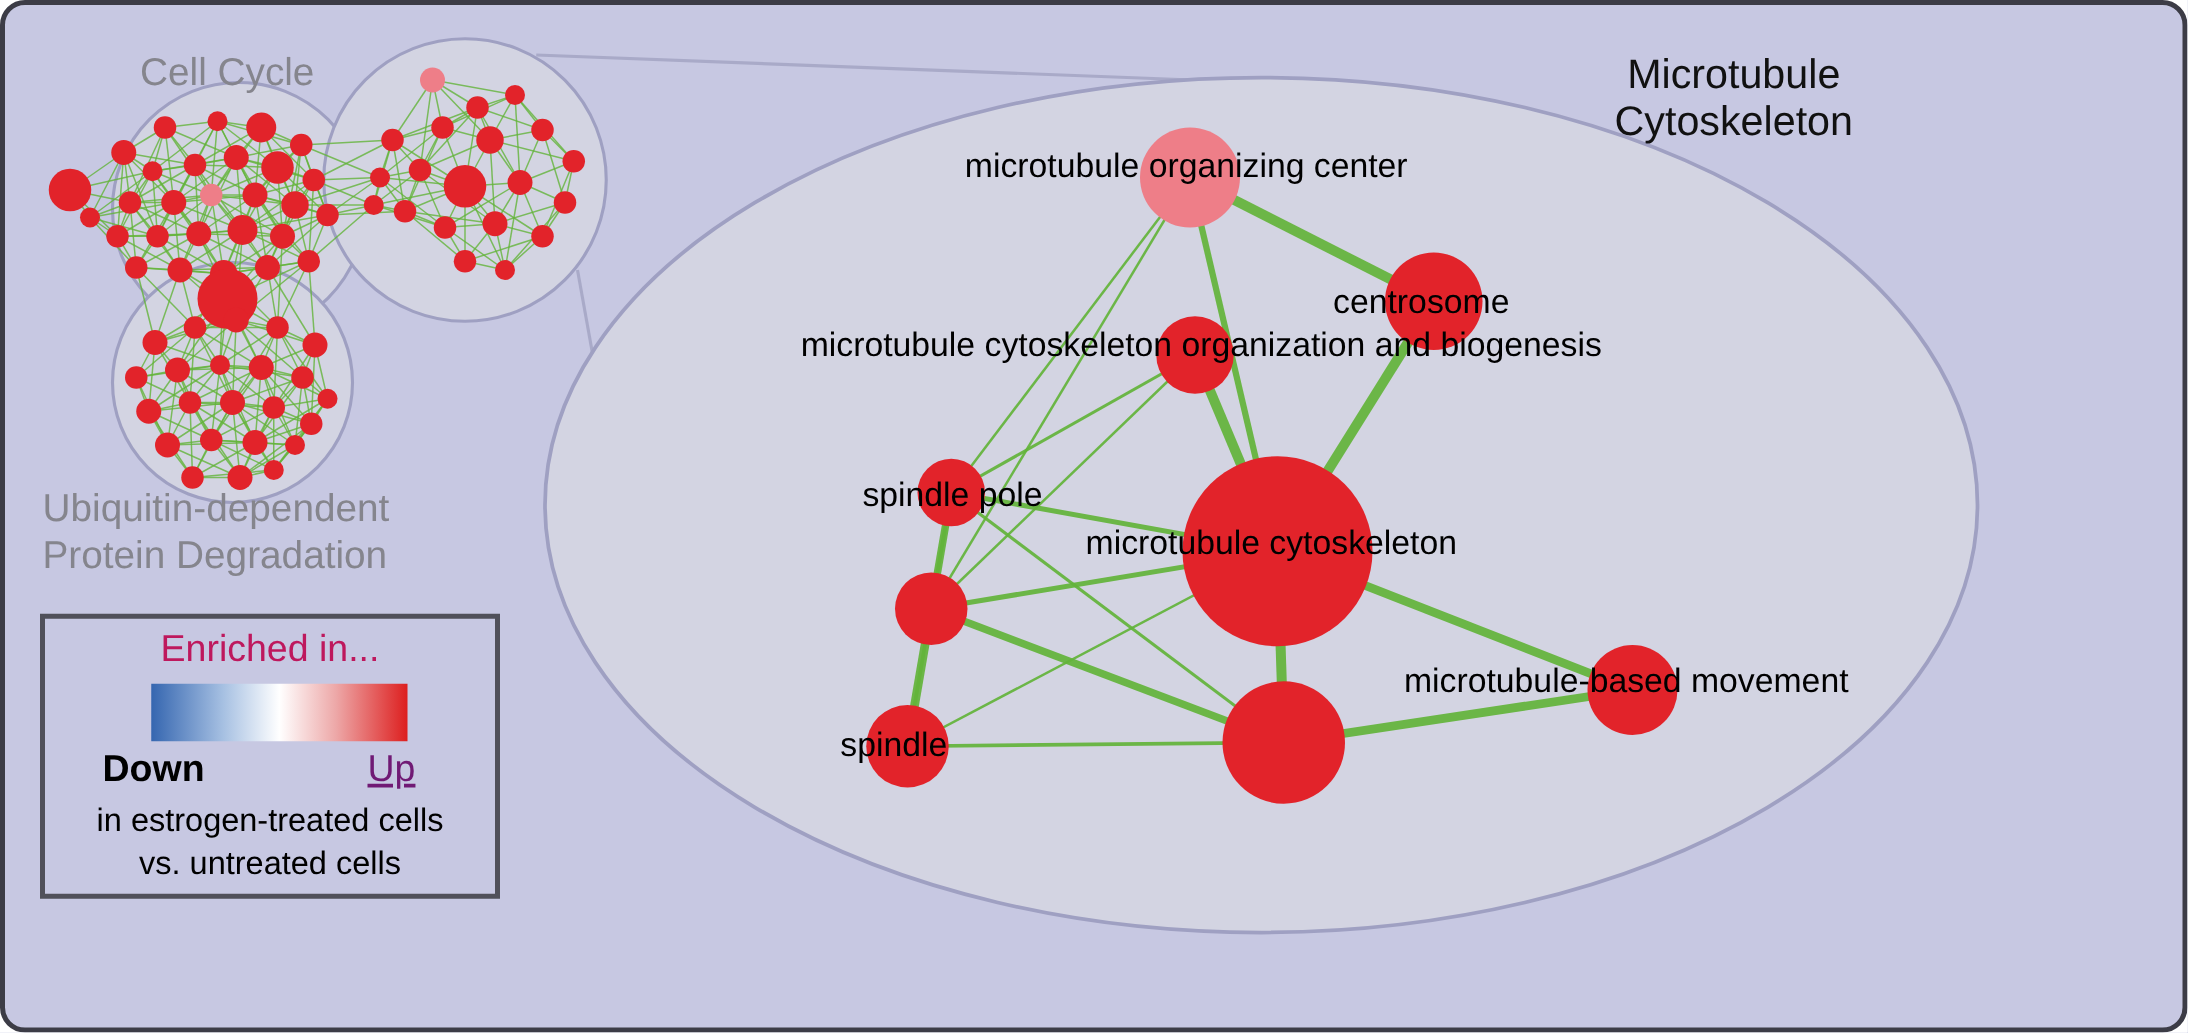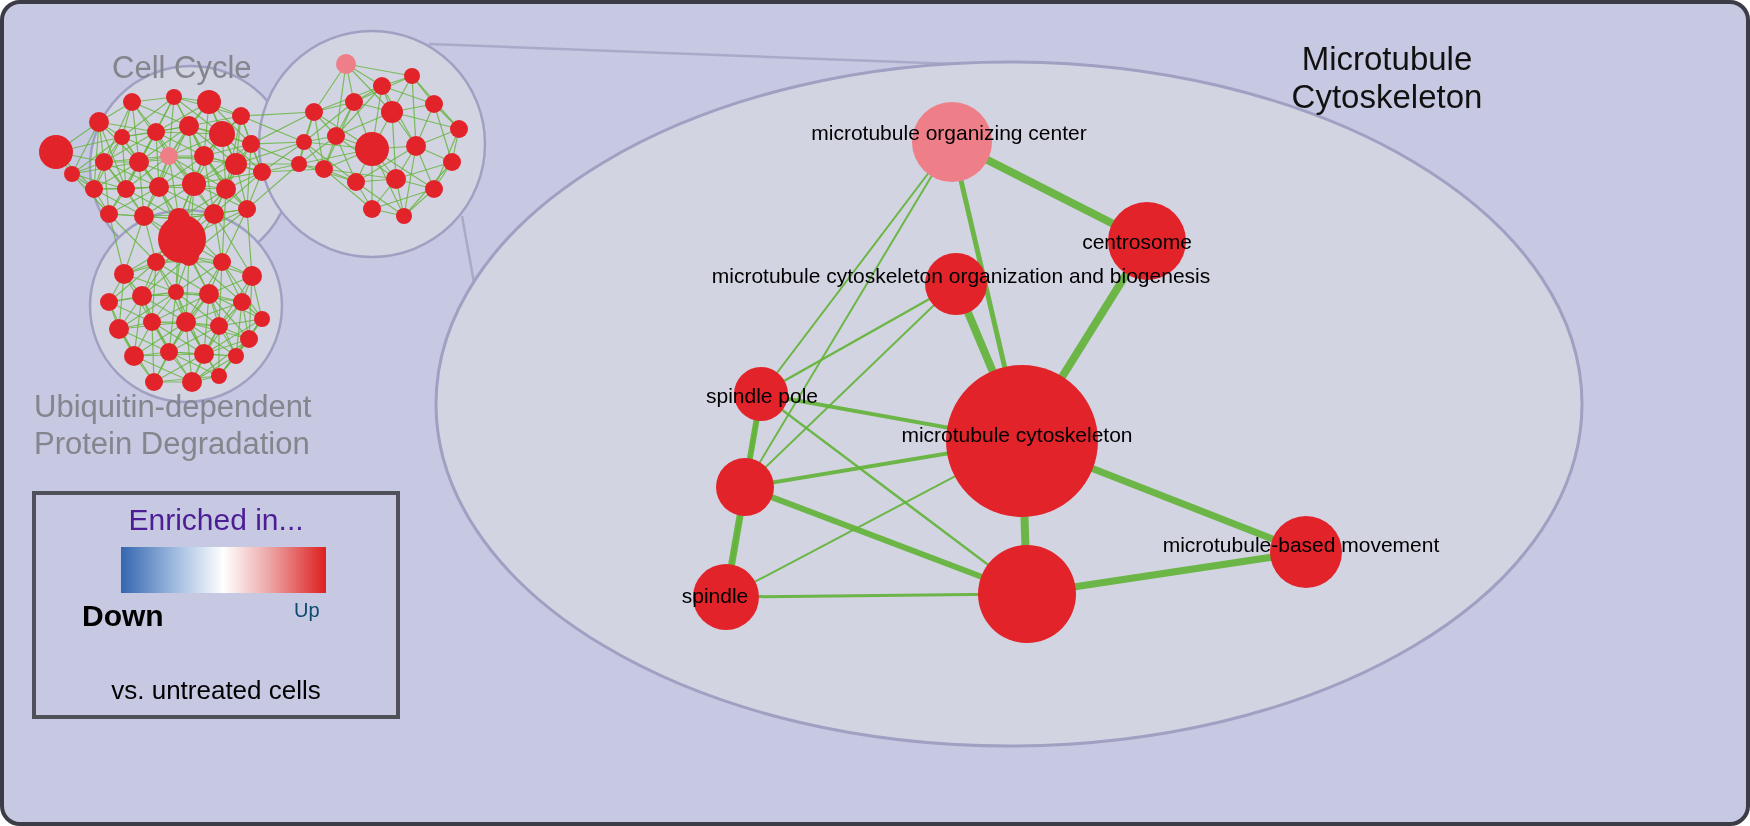--- a/index.html
+++ b/index.html
@@ -551,7 +551,7 @@
 
   <div class="label-layer">
 
-    <div class="cluster-label" style="left:108px;top:46px;text-align:center;">Cell Cycle</div>
+    <div class="cluster-label" style="left:108px;top:36px;text-align:center;">Cell Cycle</div>
 
     <div class="cluster-label" style="left:30px;top:422px;">Protein Degradation</div>
     <div class="cluster-label" style="left:30px;top:385px;">Ubiquitin-dependent</div>

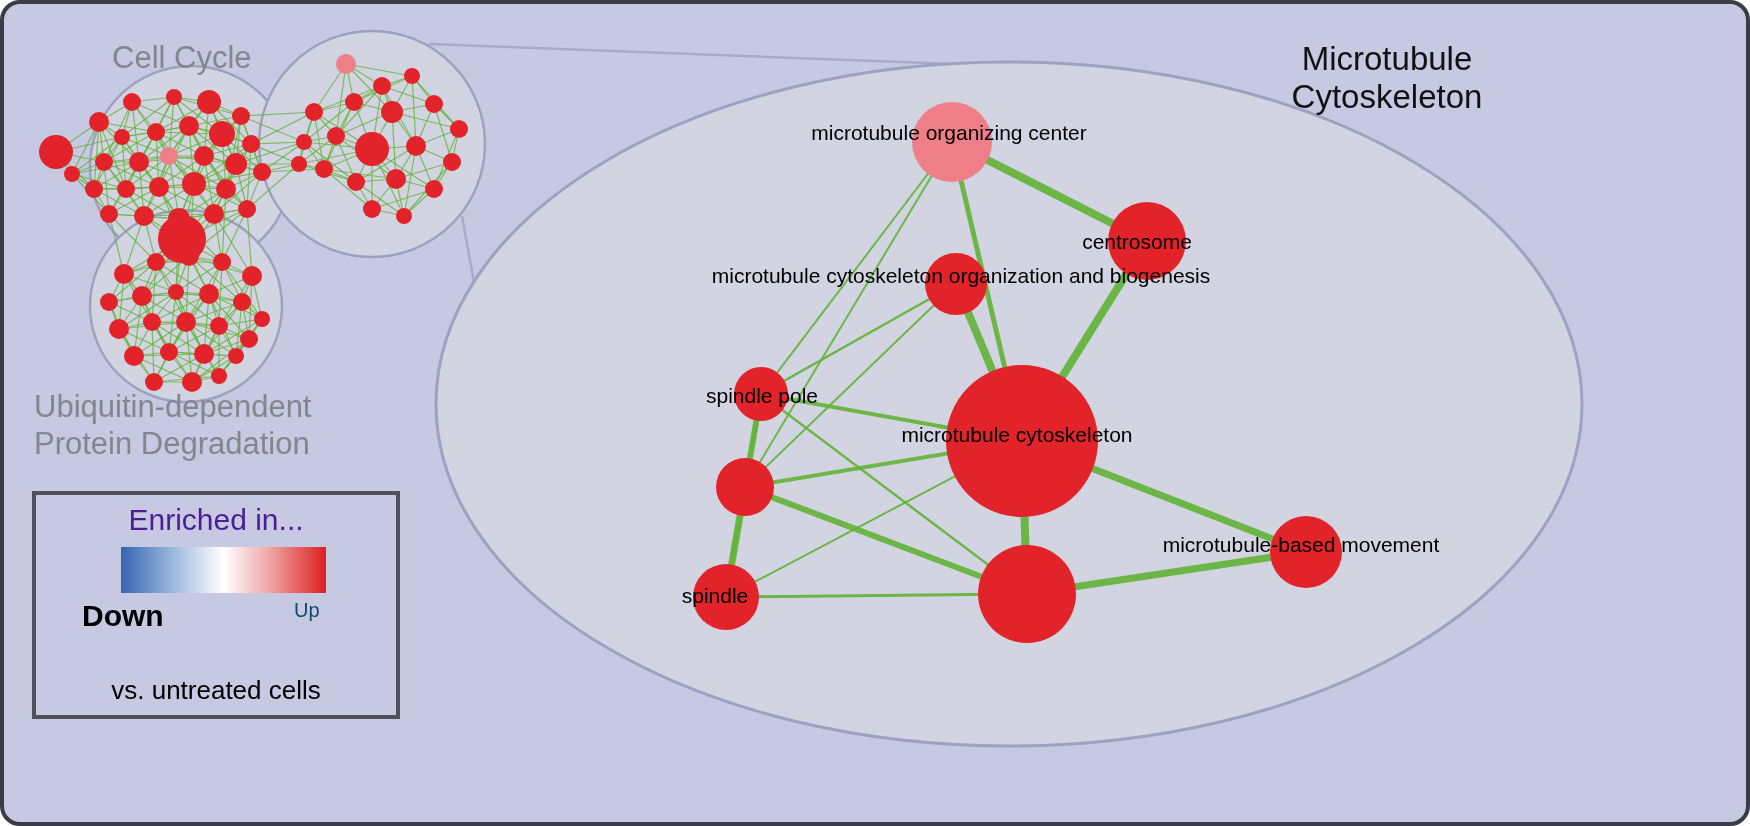--- a/index.html
+++ b/index.html
@@ -11,7 +11,7 @@
   .label-layer{position:absolute;left:0;top:0;width:1750px;height:826px;pointer-events:none;}
   .node-label{
     position:absolute;transform:translate(-50%,-50%);
-    font-size:21px;color:#000;white-space:nowrap;font-weight:400;
+    font-size:27px;color:#000;white-space:nowrap;font-weight:400;
   }
   .cluster-label{position:absolute;color:#85858d;font-size:31px;white-space:nowrap;}
   .big-title{position:absolute;color:#111;font-size:33px;white-space:nowrap;transform:translateX(-50%);}

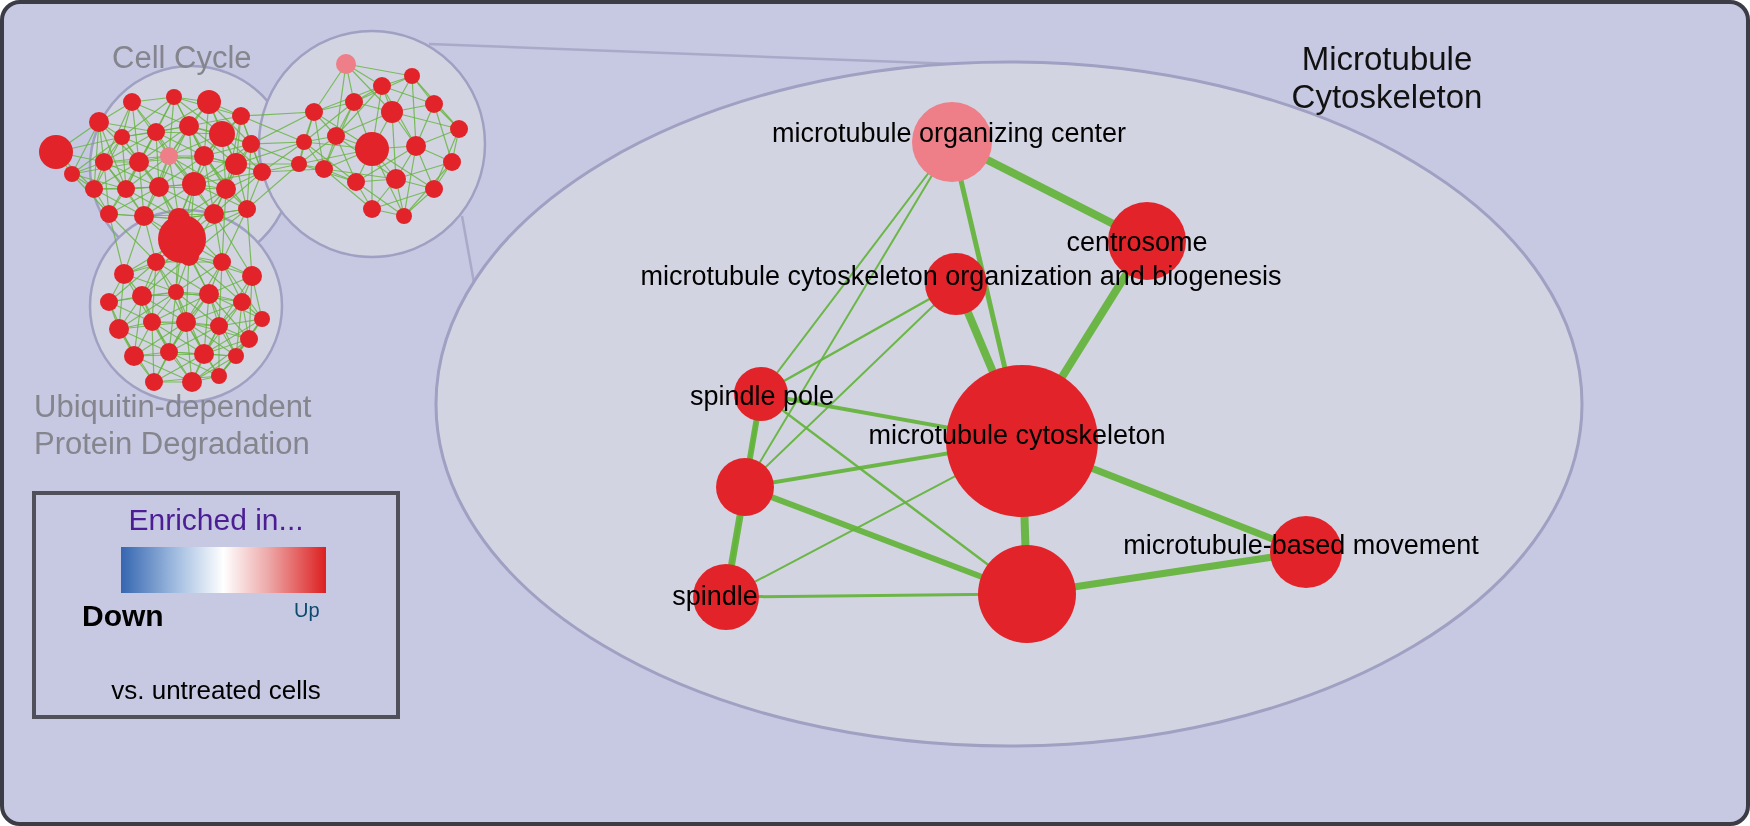--- a/index.html
+++ b/index.html
@@ -19,7 +19,7 @@
     position:absolute;left:28px;top:487px;width:368px;height:228px;box-sizing:border-box;
     border:4px solid #50505a;background:transparent;
   }
-  .legend-title{position:absolute;left:0;top:8px;width:100%;text-align:center;font-size:30px;color:#4c1d95;}
+  .legend-title{position:absolute;left:0;top:8px;width:100%;text-align:center;font-size:30px;color:#be185d;}
   .legend-bar{position:absolute;left:85px;top:52px;width:205px;height:46px;}
   .legend-down{position:absolute;left:46px;top:104px;font-size:30px;color:#000;font-weight:bold;}
   .legend-up{position:absolute;left:258px;top:104px;font-size:20px;color:#0c4a6e;}

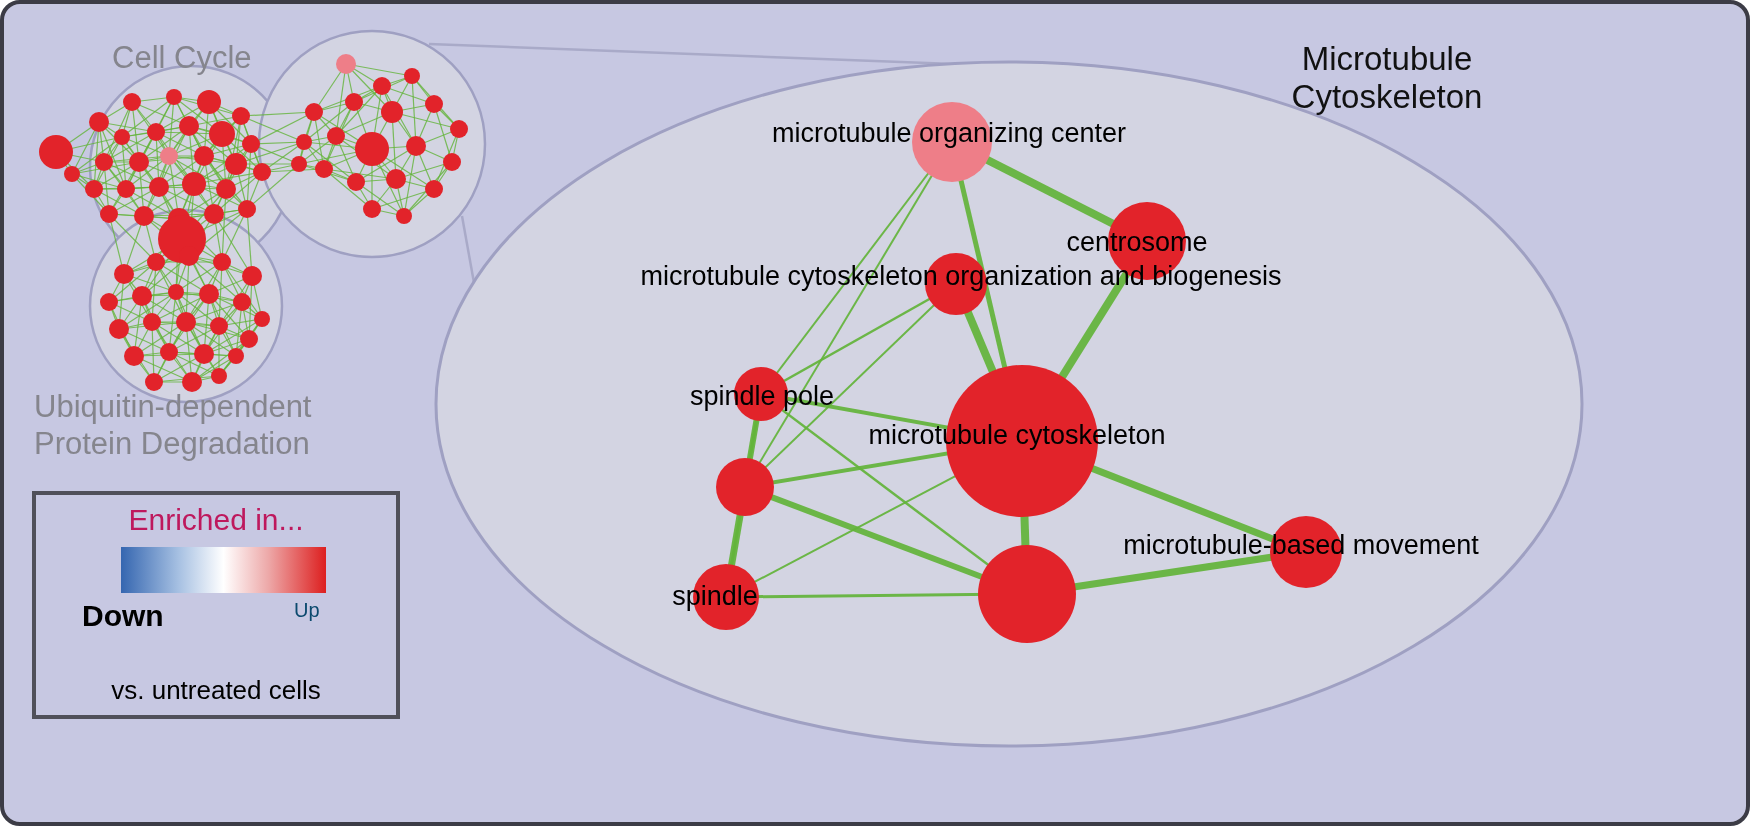--- a/index.html
+++ b/index.html
@@ -22,7 +22,7 @@
   .legend-title{position:absolute;left:0;top:8px;width:100%;text-align:center;font-size:30px;color:#be185d;}
   .legend-bar{position:absolute;left:85px;top:52px;width:205px;height:46px;}
   .legend-down{position:absolute;left:46px;top:104px;font-size:30px;color:#000;font-weight:bold;}
-  .legend-up{position:absolute;left:258px;top:104px;font-size:20px;color:#0c4a6e;}
+  .legend-up{position:absolute;left:258px;top:104px;font-size:30px;color:#701a75;text-decoration:underline;}
   .legend-cap1{position:absolute;left:0;top:146px;width:100%;text-align:center;font-size:26px;color:#000;}
   .legend-cap2{position:absolute;left:0;top:180px;width:100%;text-align:center;font-size:26px;color:#000;}
 </style>

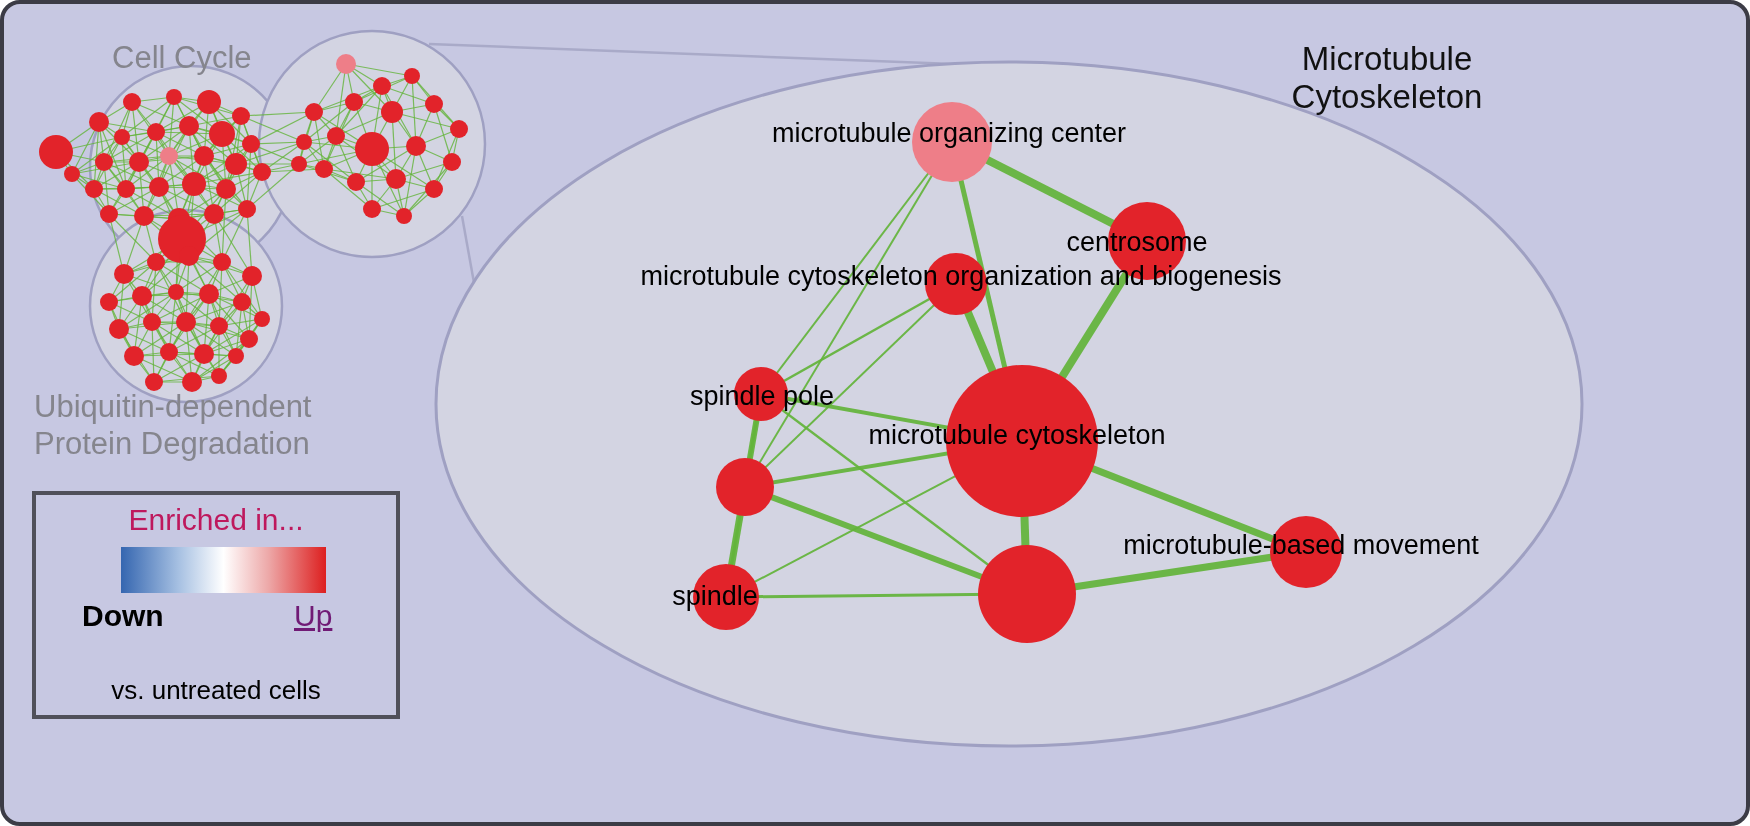--- a/index.html
+++ b/index.html
@@ -564,6 +564,7 @@
       <div class="legend-bar" style="background: linear-gradient(90deg, rgb(53, 102, 176) 0%, rgb(166, 192, 226) 28%, rgb(255, 255, 255) 50%, rgb(237, 168, 168) 72%, rgb(221, 31, 31) 100%);"></div>
       <div class="legend-down">Down</div>
       <div class="legend-up">Up</div>
+      <div class="legend-cap1">in estrogen-treated cells</div>
       <div class="legend-cap2">vs. untreated cells</div>
     </div>
 

